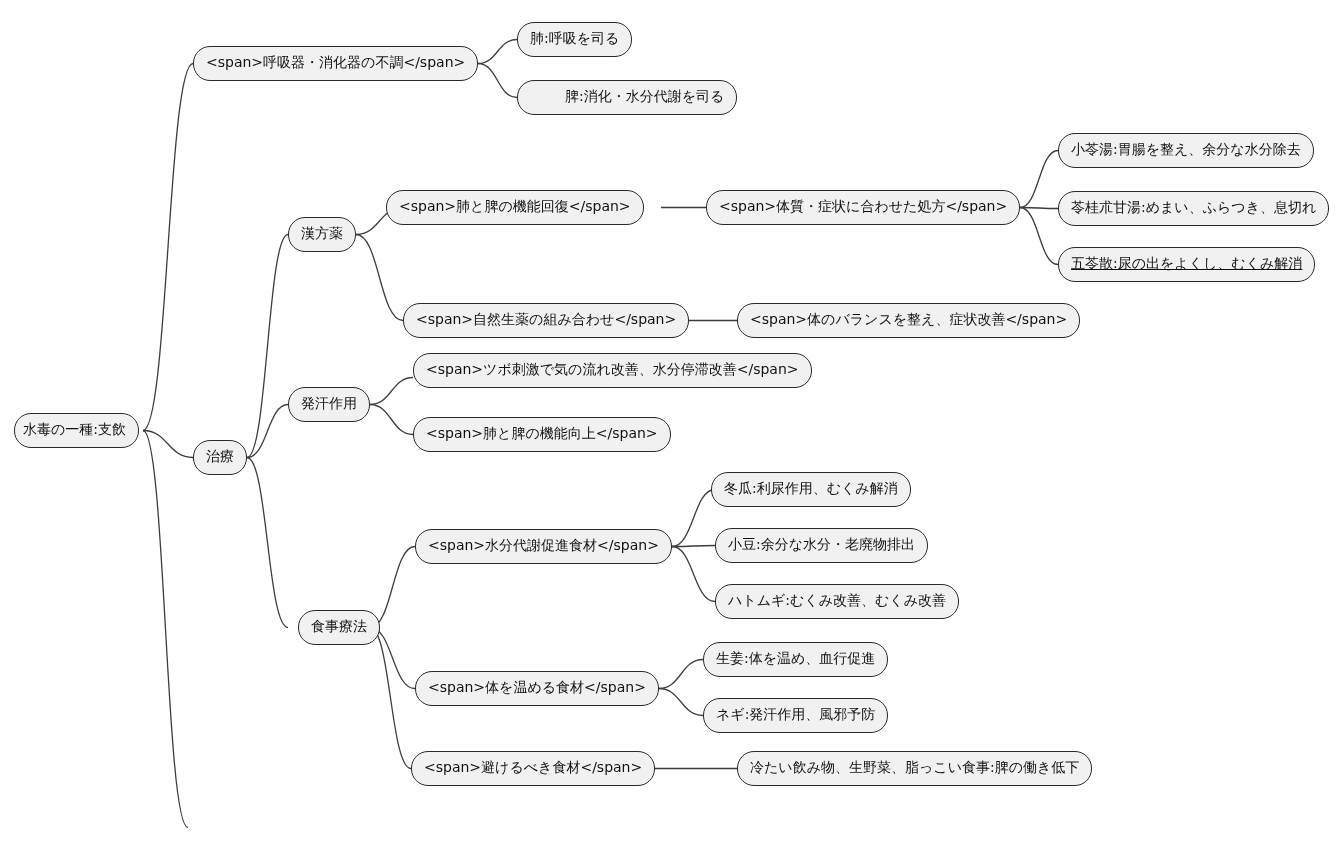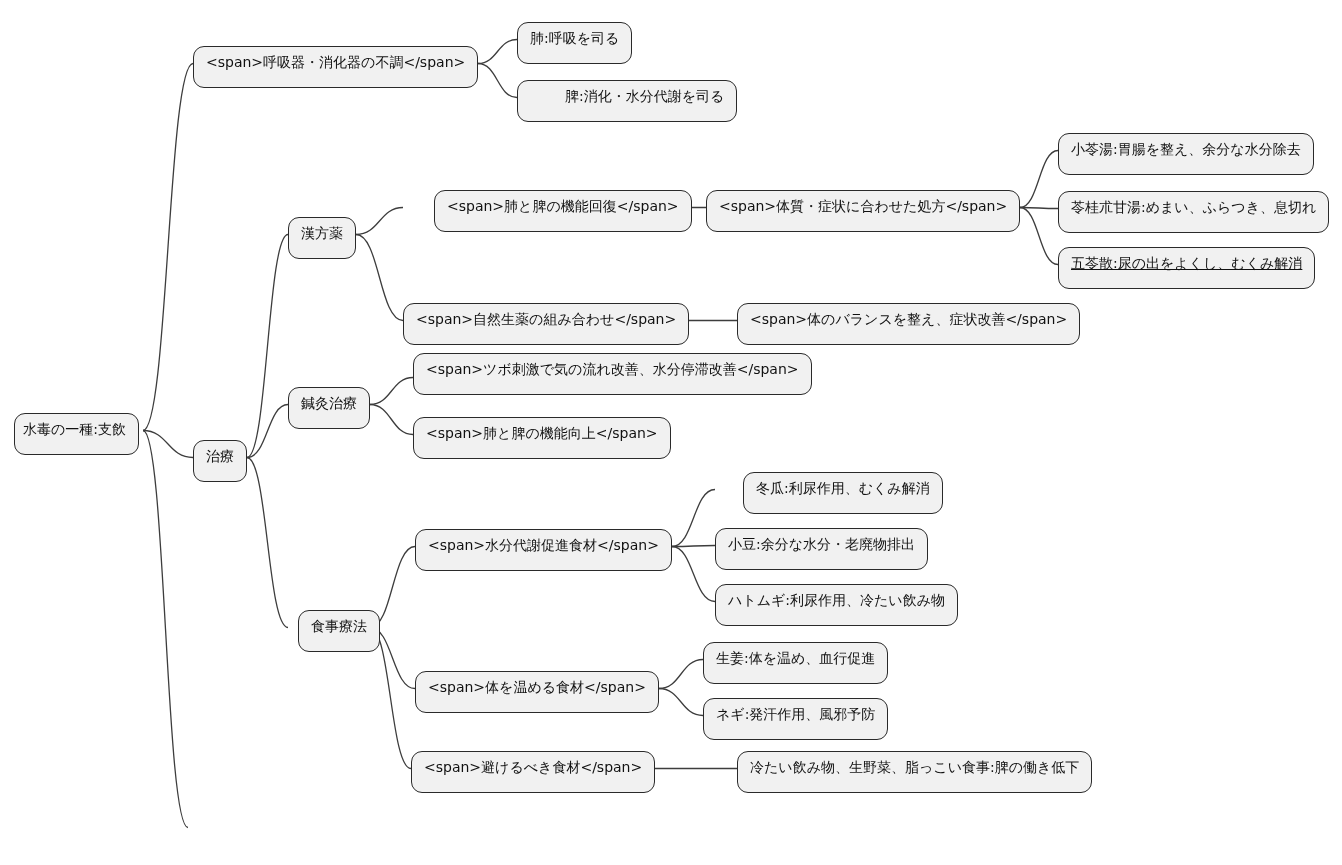--- a/index.html
+++ b/index.html
@@ -30,12 +30,12 @@
     position:absolute;
     z-index:1;
     box-sizing:border-box;
-    height:42px;
+    height:35px;
     line-height:31px;
     padding:0 12px;
     background:var(--node-fill);
     border:1.6px solid var(--node-border);
-    border-radius:11px;
+    border-radius:17px;
     font-size:14px;
     color:var(--text);
     white-space:nowrap;

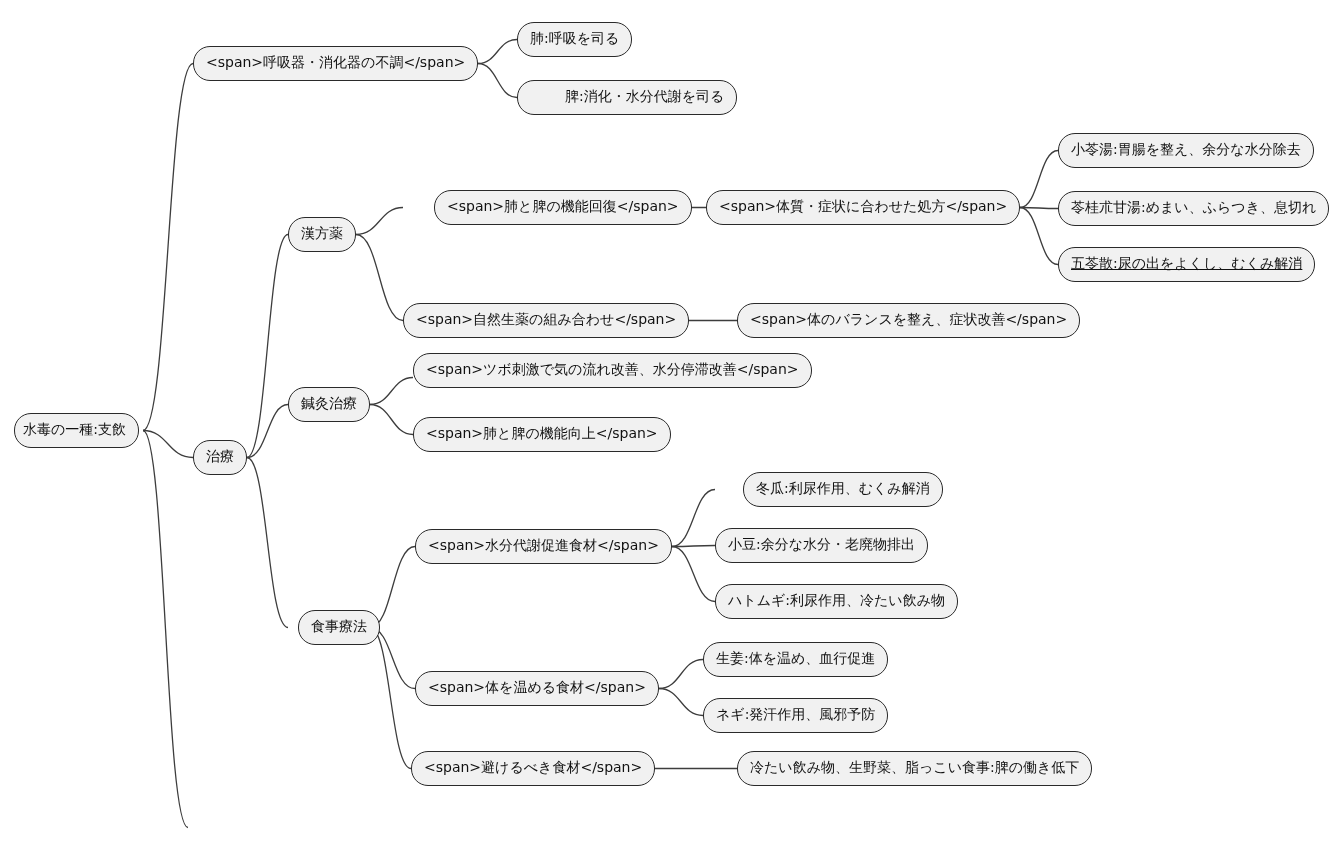--- a/index.html
+++ b/index.html
@@ -81,7 +81,7 @@
     <div class="node" style="left: 517px; top: 79.5px; padding-left: 47px;">脾:消化・水分代謝を司る</div>
     <div class="node" style="left: 193px; top: 439.5px; font-family: Liberation Serif, serif;">治療</div>
     <div class="node" style="left: 288px; top: 216.5px;">漢方薬</div>
-    <div class="node" style="left: 386px; top: 189.5px; margin-left: 48px;">&lt;span&gt;肺と脾の機能回復&lt;/span&gt;</div>
+    <div class="node" style="left: 386px; top: 189.5px;">&lt;span&gt;肺と脾の機能回復&lt;/span&gt;</div>
     <div class="node" style="left: 706px; top: 189.5px;">&lt;span&gt;体質・症状に合わせた処方&lt;/span&gt;</div>
     <div class="node" style="left: 1058px; top: 132.5px;">小苓湯:胃腸を整え、余分な水分除去</div>
     <div class="node" style="left: 1058px; top: 190.5px;">苓桂朮甘湯:めまい、ふらつき、息切れ</div>

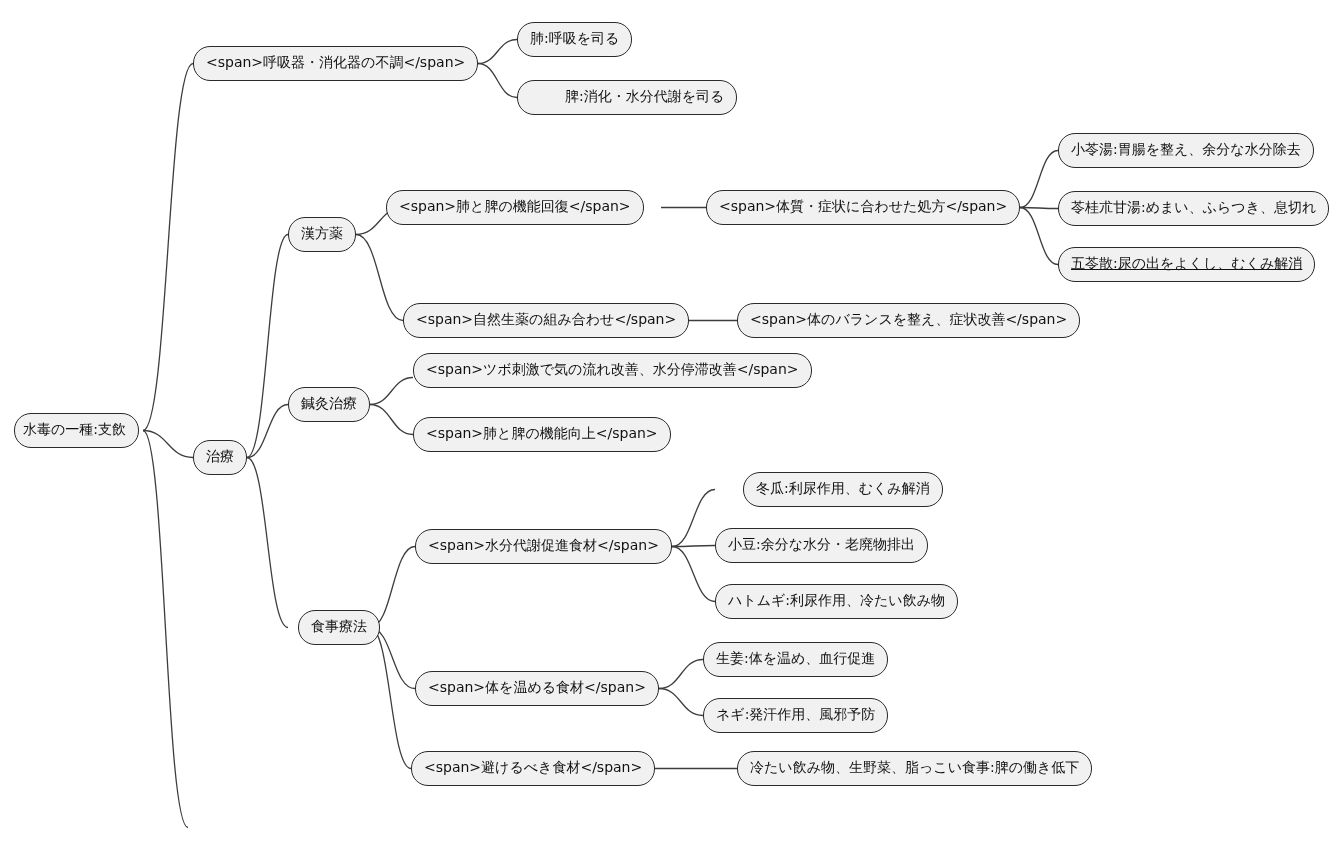--- a/index.html
+++ b/index.html
@@ -88,7 +88,7 @@
     <div class="node" style="left: 1058px; top: 246.5px; text-decoration: underline;">五苓散:尿の出をよくし、むくみ解消</div>
     <div class="node" style="left: 403px; top: 302.5px;">&lt;span&gt;自然生薬の組み合わせ&lt;/span&gt;</div>
     <div class="node" style="left: 737px; top: 302.5px;">&lt;span&gt;体のバランスを整え、症状改善&lt;/span&gt;</div>
-    <div class="node" style="left: 288px; top: 386.5px;">鍼灸治療</div>
+    <div class="node" style="left: 288px; top: 386.5px;">発汗作用</div>
     <div class="node" style="left: 413px; top: 353px;">&lt;span&gt;ツボ刺激で気の流れ改善、水分停滞改善&lt;/span&gt;</div>
     <div class="node" style="left: 413px; top: 416.5px;">&lt;span&gt;肺と脾の機能向上&lt;/span&gt;</div>
     <div class="node" style="left: 298px; top: 609.5px;">食事療法</div>

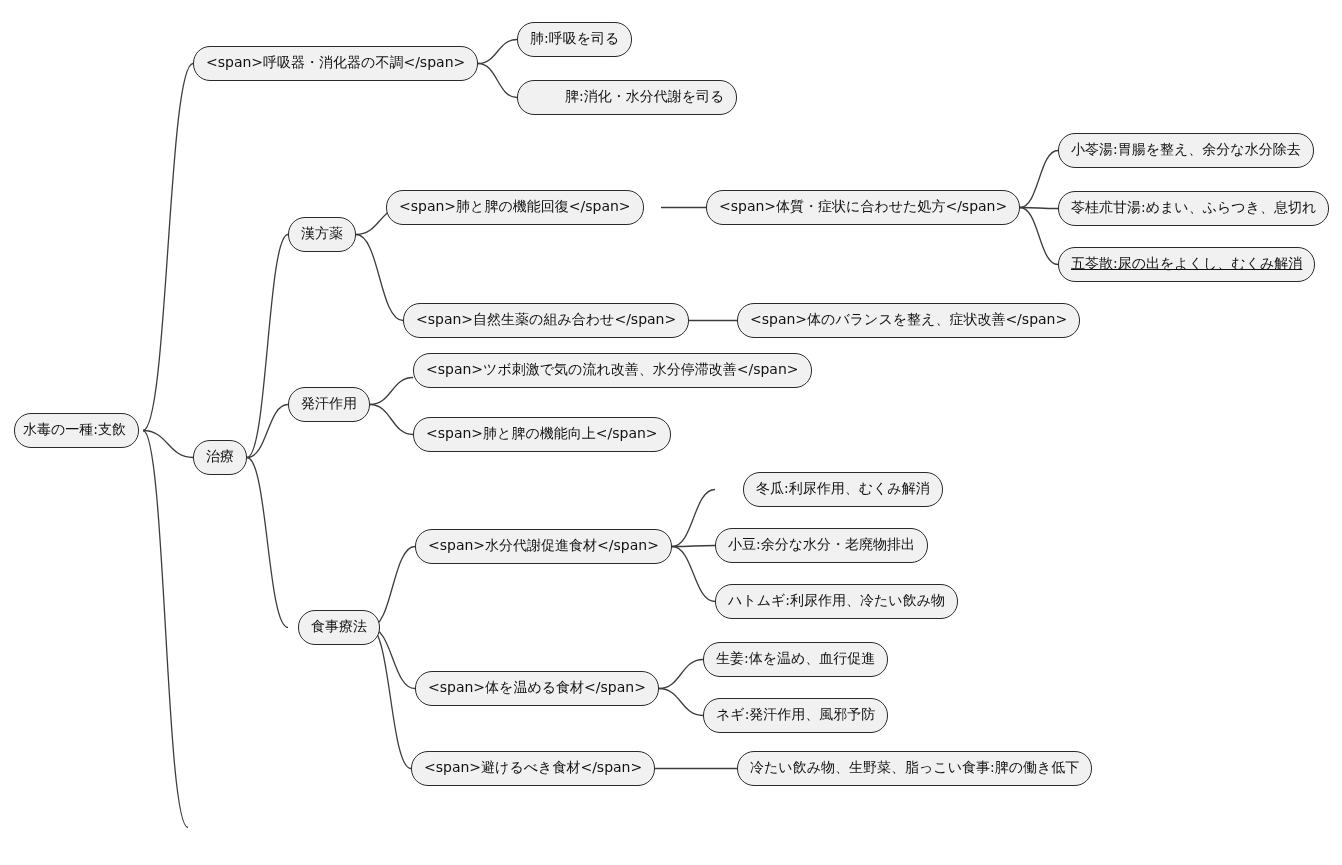--- a/index.html
+++ b/index.html
@@ -93,7 +93,7 @@
     <div class="node" style="left: 413px; top: 416.5px;">&lt;span&gt;肺と脾の機能向上&lt;/span&gt;</div>
     <div class="node" style="left: 298px; top: 609.5px;">食事療法</div>
     <div class="node" style="left: 415px; top: 528.5px;">&lt;span&gt;水分代謝促進食材&lt;/span&gt;</div>
-    <div class="node" style="left: 743px; top: 471.5px;">冬瓜:利尿作用、むくみ解消</div>
+    <div class="node" style="left: 711px; top: 471.5px;">冬瓜:利尿作用、むくみ解消</div>
     <div class="node" style="left: 715px; top: 527.5px;">小豆:余分な水分・老廃物排出</div>
     <div class="node" style="left: 715px; top: 583.5px;">ハトムギ:利尿作用、冷たい飲み物</div>
     <div class="node" style="left: 415px; top: 670.5px;">&lt;span&gt;体を温める食材&lt;/span&gt;</div>

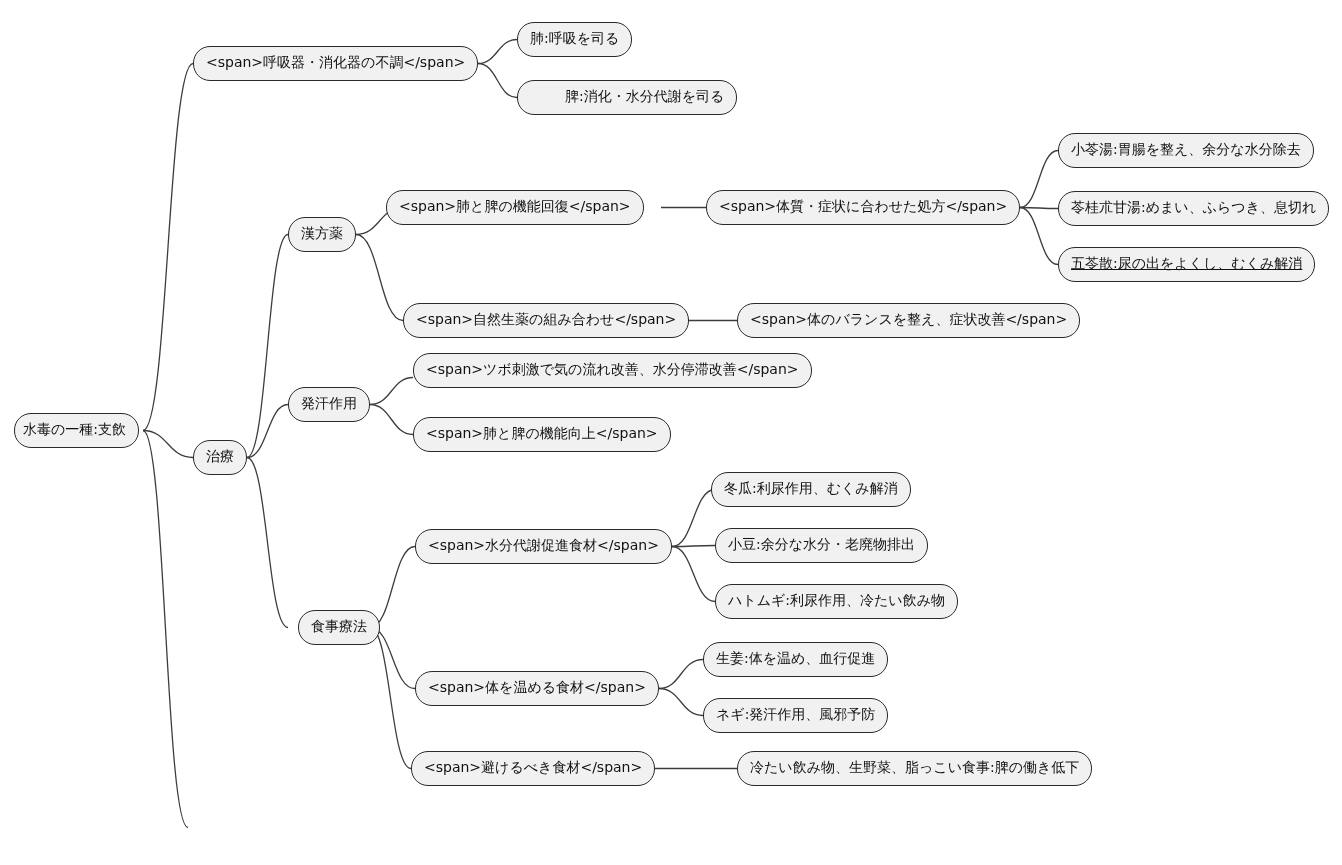--- a/index.html
+++ b/index.html
@@ -95,7 +95,7 @@
     <div class="node" style="left: 415px; top: 528.5px;">&lt;span&gt;水分代謝促進食材&lt;/span&gt;</div>
     <div class="node" style="left: 711px; top: 471.5px;">冬瓜:利尿作用、むくみ解消</div>
     <div class="node" style="left: 715px; top: 527.5px;">小豆:余分な水分・老廃物排出</div>
-    <div class="node" style="left: 715px; top: 583.5px;">ハトムギ:利尿作用、冷たい飲み物</div>
+    <div class="node" style="left: 715px; top: 583.5px;">ハトムギ:むくみ改善、むくみ改善</div>
     <div class="node" style="left: 415px; top: 670.5px;">&lt;span&gt;体を温める食材&lt;/span&gt;</div>
     <div class="node" style="left: 703px; top: 641.5px;">生姜:体を温め、血行促進</div>
     <div class="node" style="left: 703px; top: 697.5px;">ネギ:発汗作用、風邪予防</div>

